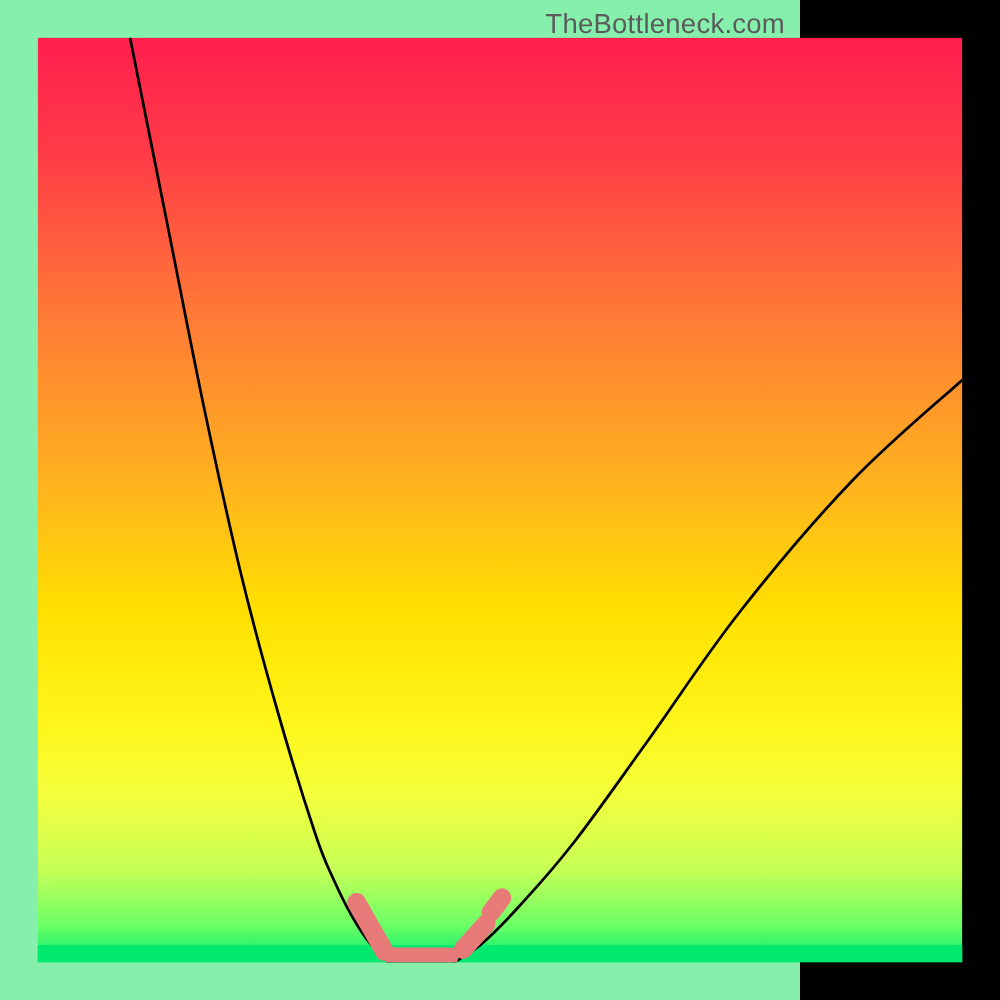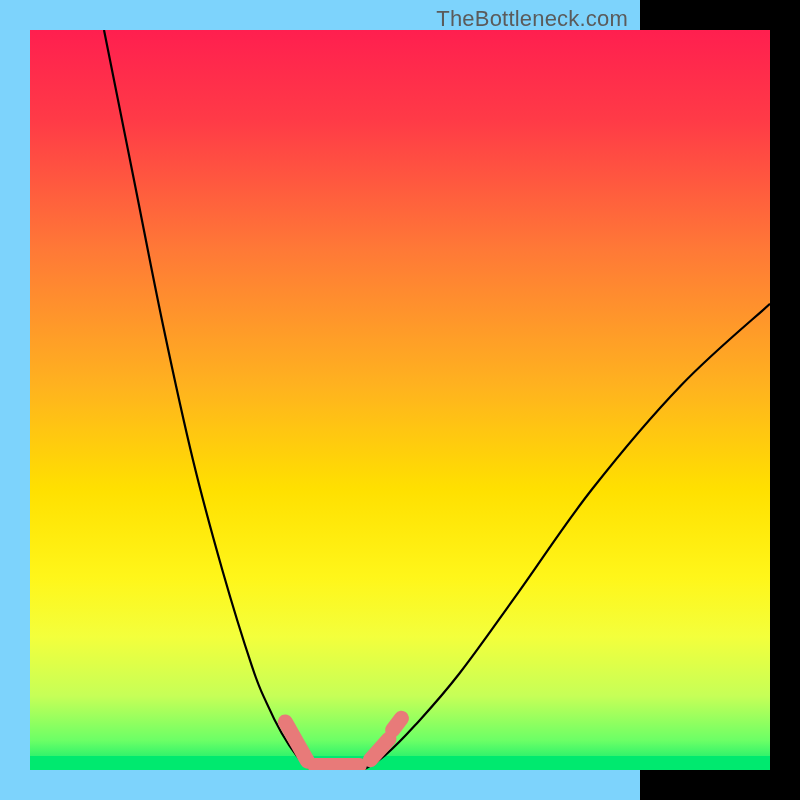--- a/index.html
+++ b/index.html
@@ -8,7 +8,7 @@
     position: relative;
     width: 640px;
     height: 800px;
-    background: #7dd3fc;
+    background: #86efac;
   }
   .watermark {
     position: absolute;

